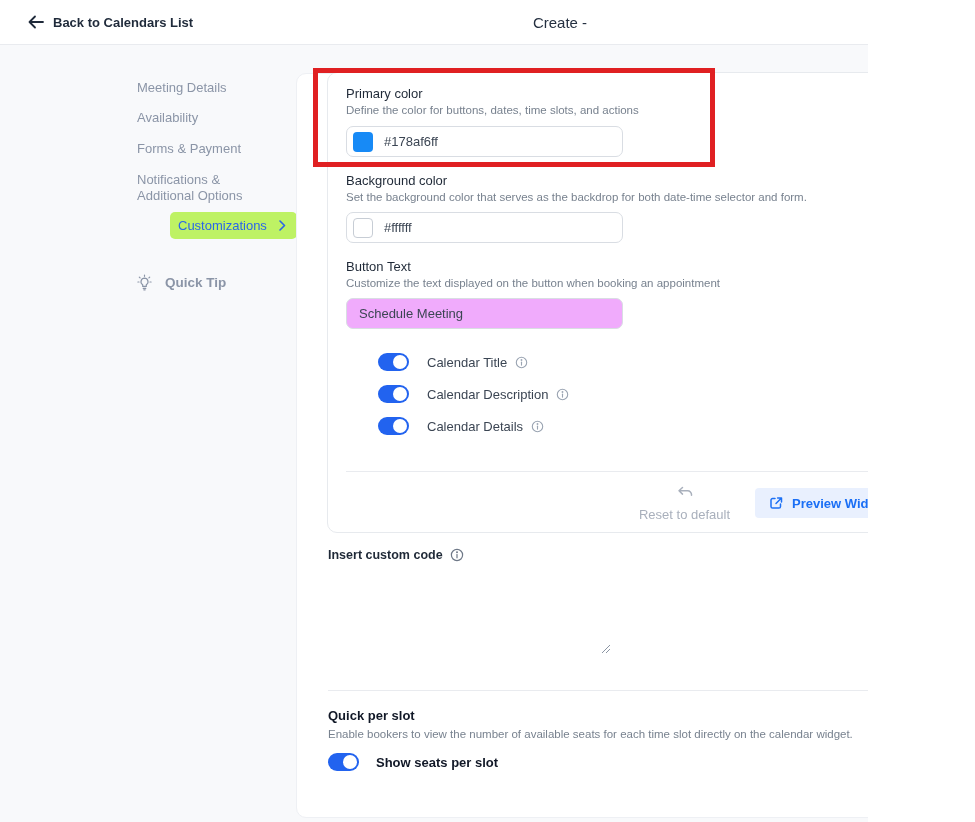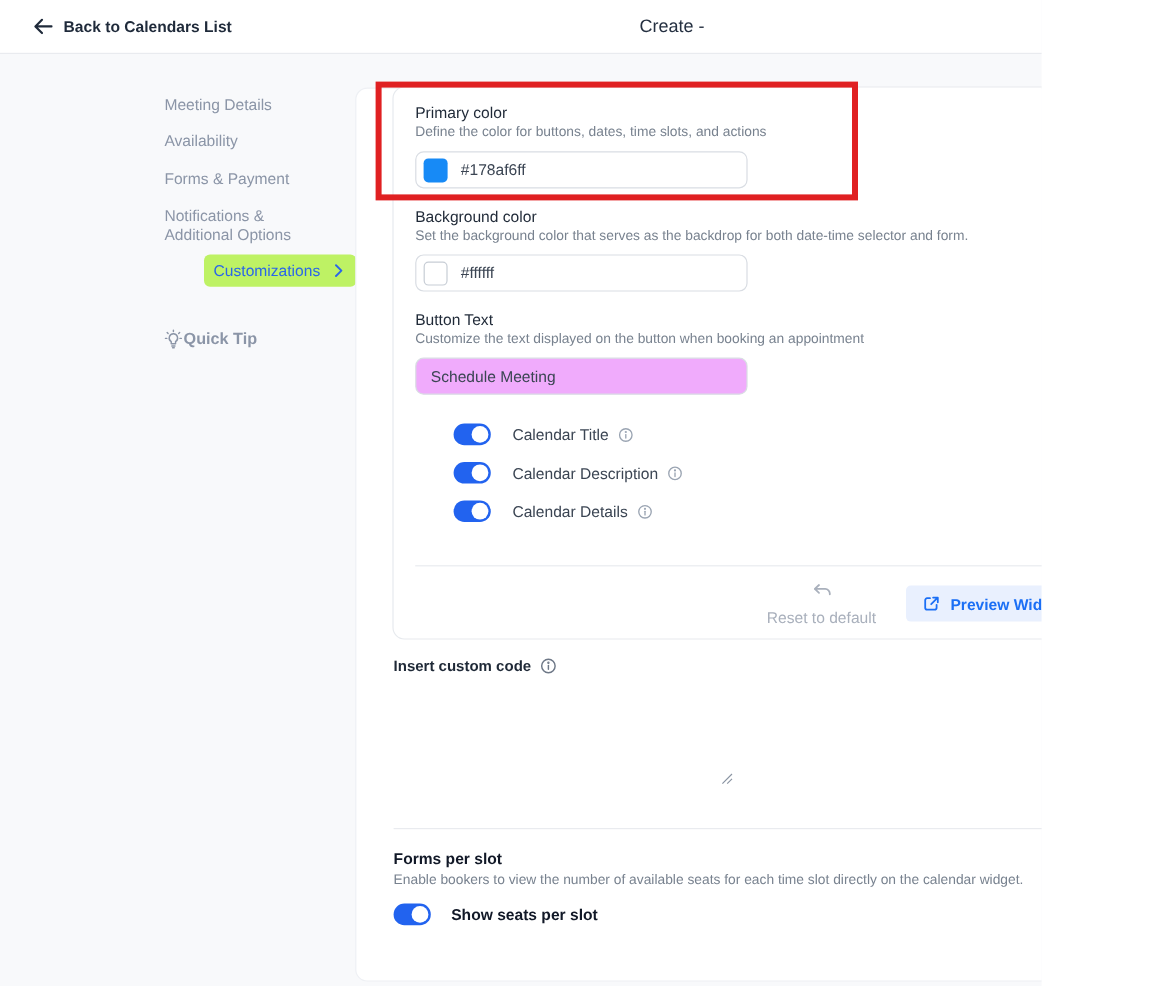--- a/index.html
+++ b/index.html
@@ -41,7 +41,7 @@
     font-size:13px; font-weight:500; cursor:pointer;margin-left:39px;
   }
   .tip-head {
-    position:absolute; left:136px; top:274px; display:flex; align-items:center; gap:0;
+    position:absolute; left:136px; top:274px; display:flex; align-items:center; gap:12px;
     color:#8b95a7; font-size:13.5px; font-weight:600;
   }
   .tip-body {

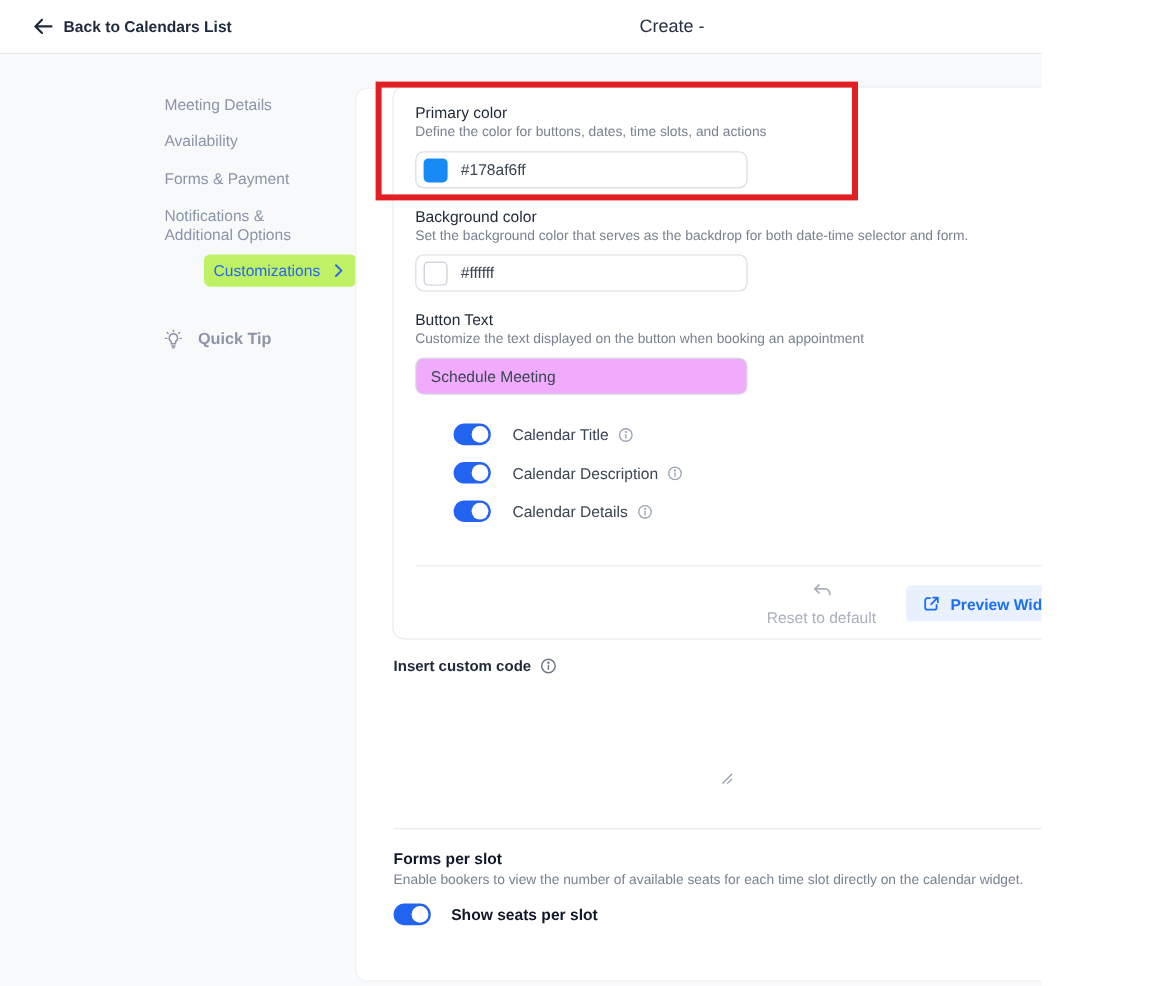--- a/index.html
+++ b/index.html
@@ -272,7 +272,7 @@
 
   <div class="divider2"></div>
 
-  <div class="seats-label">Forms per slot</div>
+  <div class="seats-label">Quick per slot</div>
   <div class="seats-desc">Enable bookers to view the number of available seats for each time slot directly on the calendar widget.</div>
   <div class="seats-row">
     <span class="toggle"></span>

